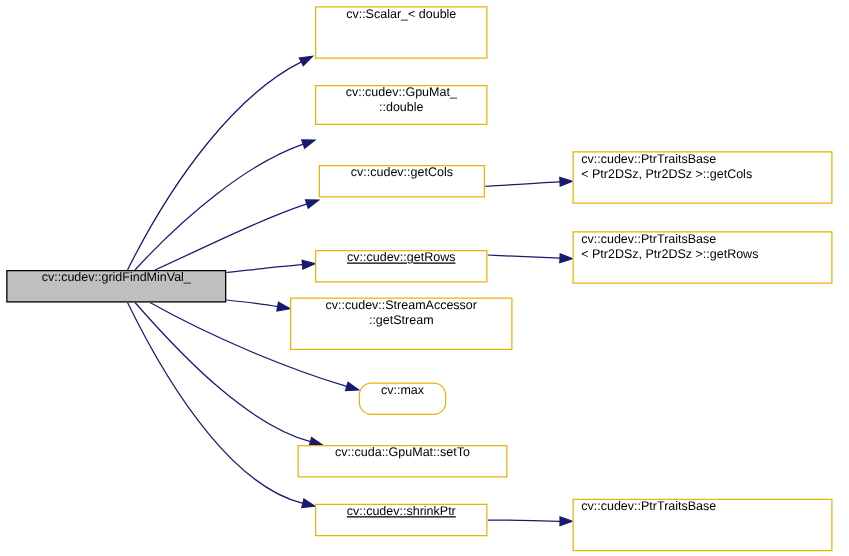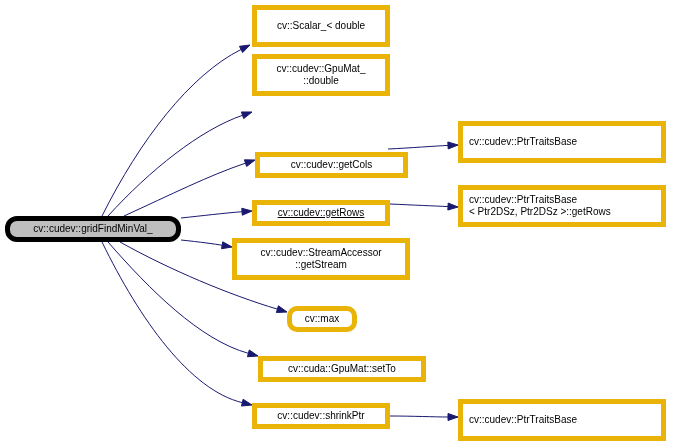--- a/index.html
+++ b/index.html
@@ -6,9 +6,9 @@
   body { width:679px; height:445px; position:relative; overflow:hidden;
          font-family:"Liberation Sans", sans-serif; }
   svg#graph { position:absolute; left:0; top:0; }
-  .node { position:absolute; box-sizing:border-box; border:5px solid #eab308;
+  .node { position:absolute; box-sizing:border-box; border:1px solid #eab308;
           background:#ffffff; font-size:10px; color:#000000; line-height:12px;
-          display:flex; flex-direction:column; justify-content:center;
+          display:flex; flex-direction:column; 
           cursor:pointer; }
   .node.root { background:#bfbfbf; border-color:#000; cursor:default; }
   .node .l { display:block; white-space:nowrap; }

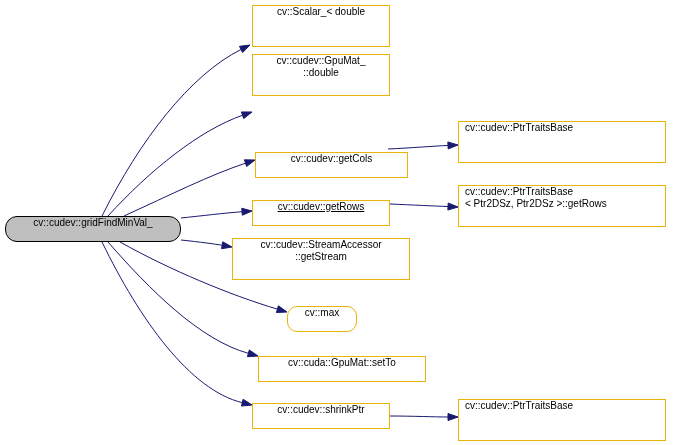--- a/index.html
+++ b/index.html
@@ -54,7 +54,7 @@
 <div class="node center" id="n-scalar_all" style="left: 252px; top: 5px; width: 138px; height: 42px;">
   <span class="l">cv::Scalar_&lt; double</span>
 </div>
-<div class="node center" id="n-gpumat_create" style="left: 252px; top: 54px; width: 138px; height: 42px;">
+<div class="node center" id="n-gpumat_create" style="left: 252px; top: 68px; width: 138px; height: 32px;">
   <span class="l">cv::cudev::GpuMat_</span>
   <span class="l">::double</span>
 </div>

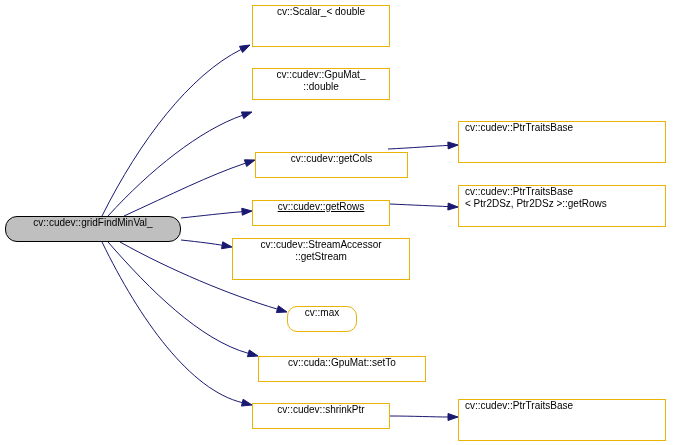--- a/index.html
+++ b/index.html
@@ -58,7 +58,7 @@
   <span class="l">cv::cudev::GpuMat_</span>
   <span class="l">::double</span>
 </div>
-<div class="node center" id="n-getcols" style="left: 255px; top: 152px; width: 153px; height: 26px;">
+<div class="node center" id="n-getcols" style="left: 255px; top: 132px; width: 133px; height: 26px;">
   <span class="l">cv::cudev::getCols</span>
 </div>
 <div class="node center" id="n-getrows" style="left: 252px; top: 200px; width: 138px; height: 26px; text-decoration: underline;">

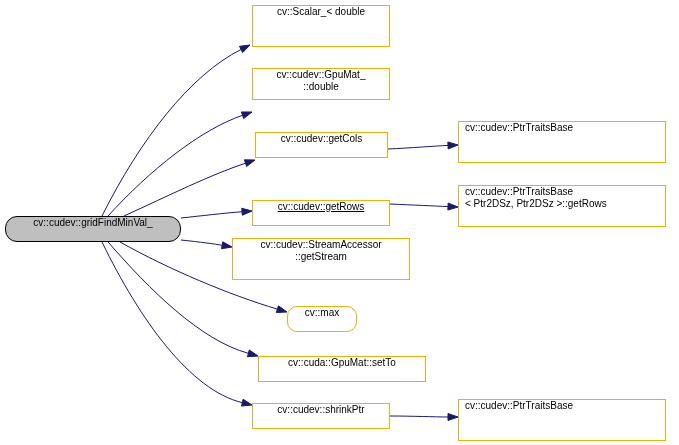--- a/index.html
+++ b/index.html
@@ -79,6 +79,7 @@
 </div>
 <div class="node left" id="n-traits_getcols" style="left: 458px; top: 121px; width: 208px; height: 42px;">
   <span class="l">cv::cudev::PtrTraitsBase</span>
+  <span class="l">&lt; Ptr2DSz, Ptr2DSz &gt;::getCols</span>
 </div>
 <div class="node left" id="n-traits_getrows" style="left: 458px; top: 185px; width: 208px; height: 42px;">
   <span class="l">cv::cudev::PtrTraitsBase</span>

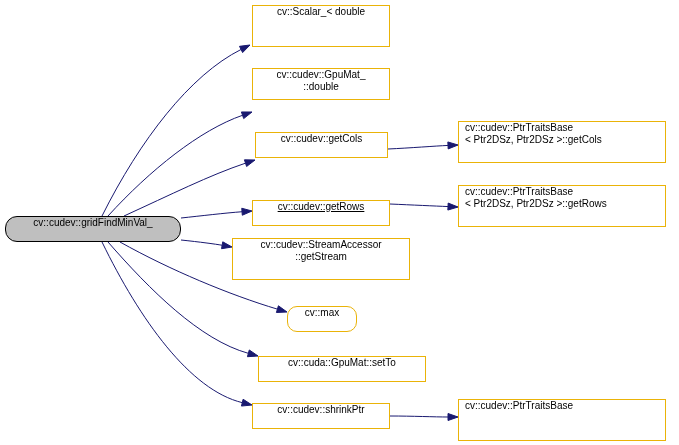--- a/index.html
+++ b/index.html
@@ -47,7 +47,7 @@
     </g>
 </svg>
 
-<div class="node root center" id="n-root" style="left: 5px; top: 216px; width: 176px; height: 26px; border-radius: 12px;">
+<div class="node root center" id="n-root" style="left: 5px; top: 216px; width: 176px; height: 26px;">
   <span class="l">cv::cudev::gridFindMinVal_</span>
 </div>
 

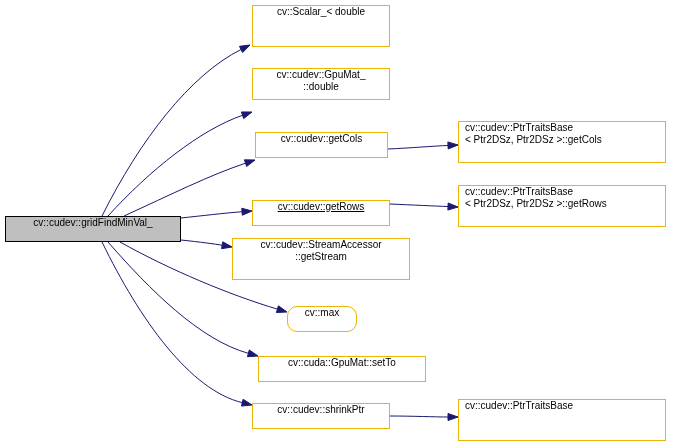--- a/index.html
+++ b/index.html
@@ -71,7 +71,7 @@
 <div class="node center" id="n-max" style="left: 287px; top: 306px; width: 70px; height: 26px; border-radius: 10px;">
   <span class="l">cv::max</span>
 </div>
-<div class="node center" id="n-setto" style="left: 238px; top: 356px; width: 168px; height: 26px; margin-left: 20px;">
+<div class="node center" id="n-setto" style="left: 238px; top: 356px; width: 168px; height: 26px;">
   <span class="l">cv::cuda::GpuMat::setTo</span>
 </div>
 <div class="node center" id="n-shrinkptr" style="left: 252px; top: 403px; width: 138px; height: 26px;">

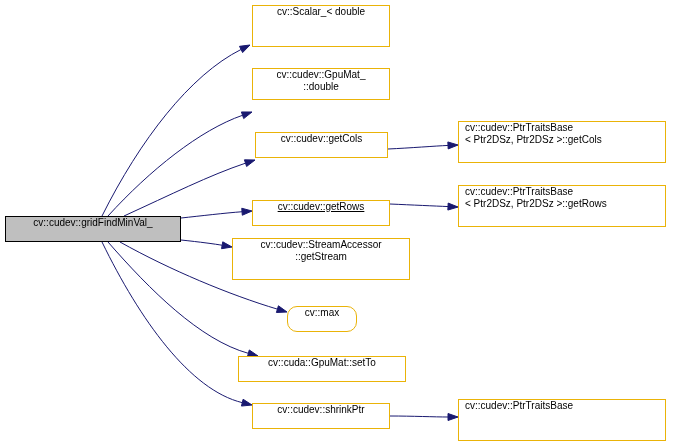--- a/index.html
+++ b/index.html
@@ -74,7 +74,7 @@
 <div class="node center" id="n-setto" style="left: 238px; top: 356px; width: 168px; height: 26px;">
   <span class="l">cv::cuda::GpuMat::setTo</span>
 </div>
-<div class="node center" id="n-shrinkptr" style="left: 252px; top: 403px; width: 138px; height: 26px;">
+<div class="node center" id="n-shrinkptr" style="left: 252px; top: 403px; width: 138px; height: 26px; text-decoration: underline;">
   <span class="l">cv::cudev::shrinkPtr</span>
 </div>
 <div class="node left" id="n-traits_getcols" style="left: 458px; top: 121px; width: 208px; height: 42px;">

